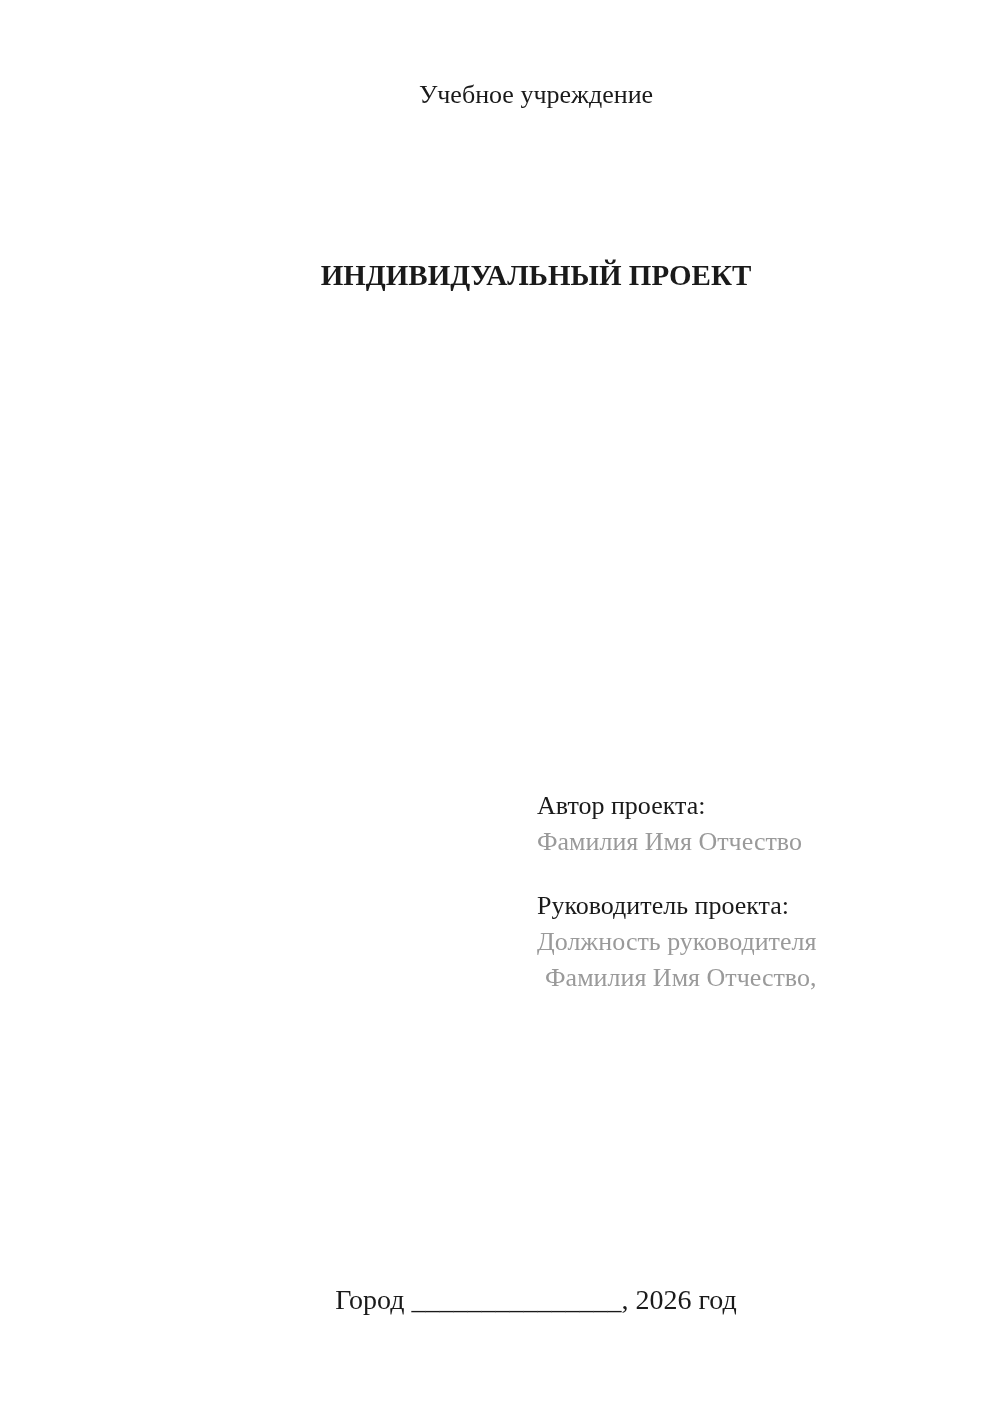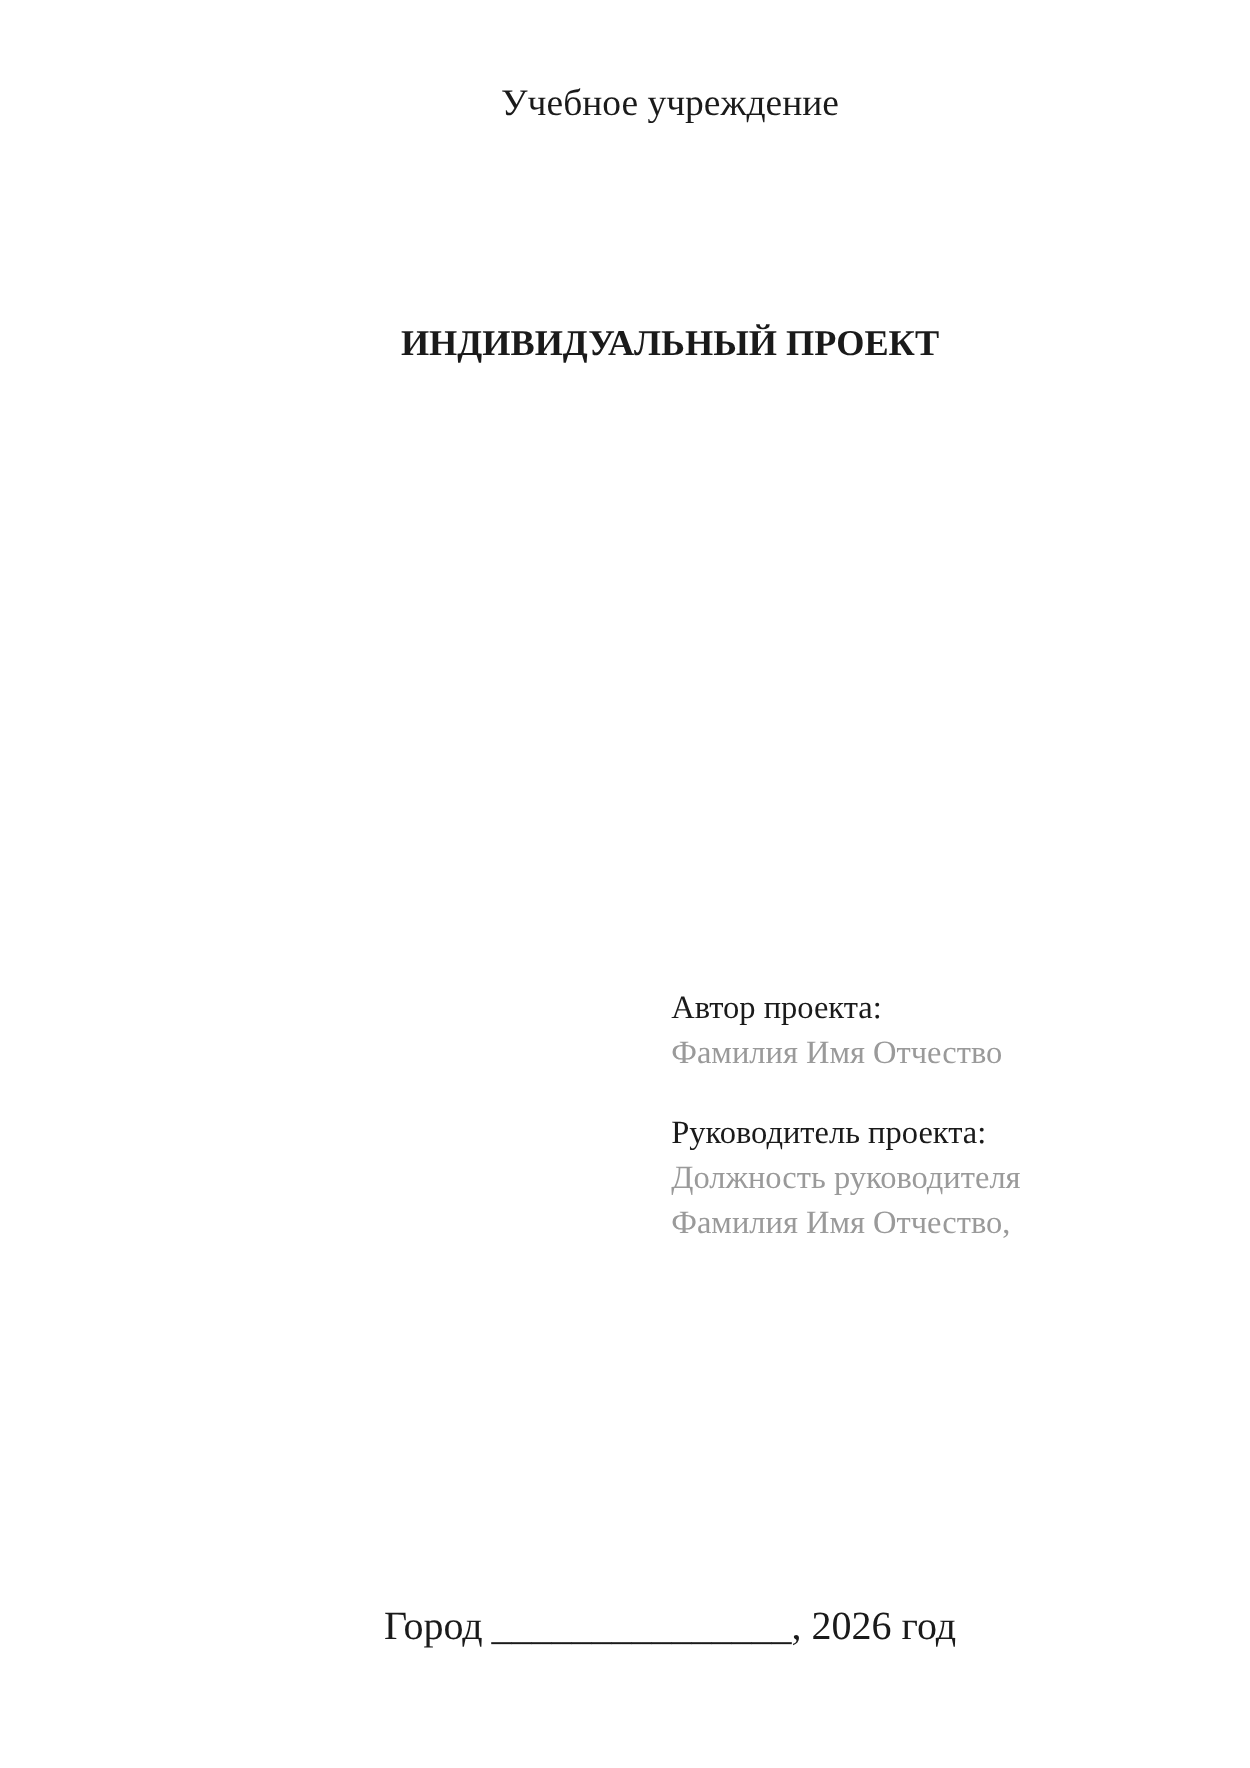--- a/index.html
+++ b/index.html
@@ -21,8 +21,8 @@
     text-align: center;
   }
   .institution {
-    top: 68px;
-    font-size: 30px;
+    top: 80px;
+    font-size: 26px;
     line-height: 30px;
   }
   .doc-type {

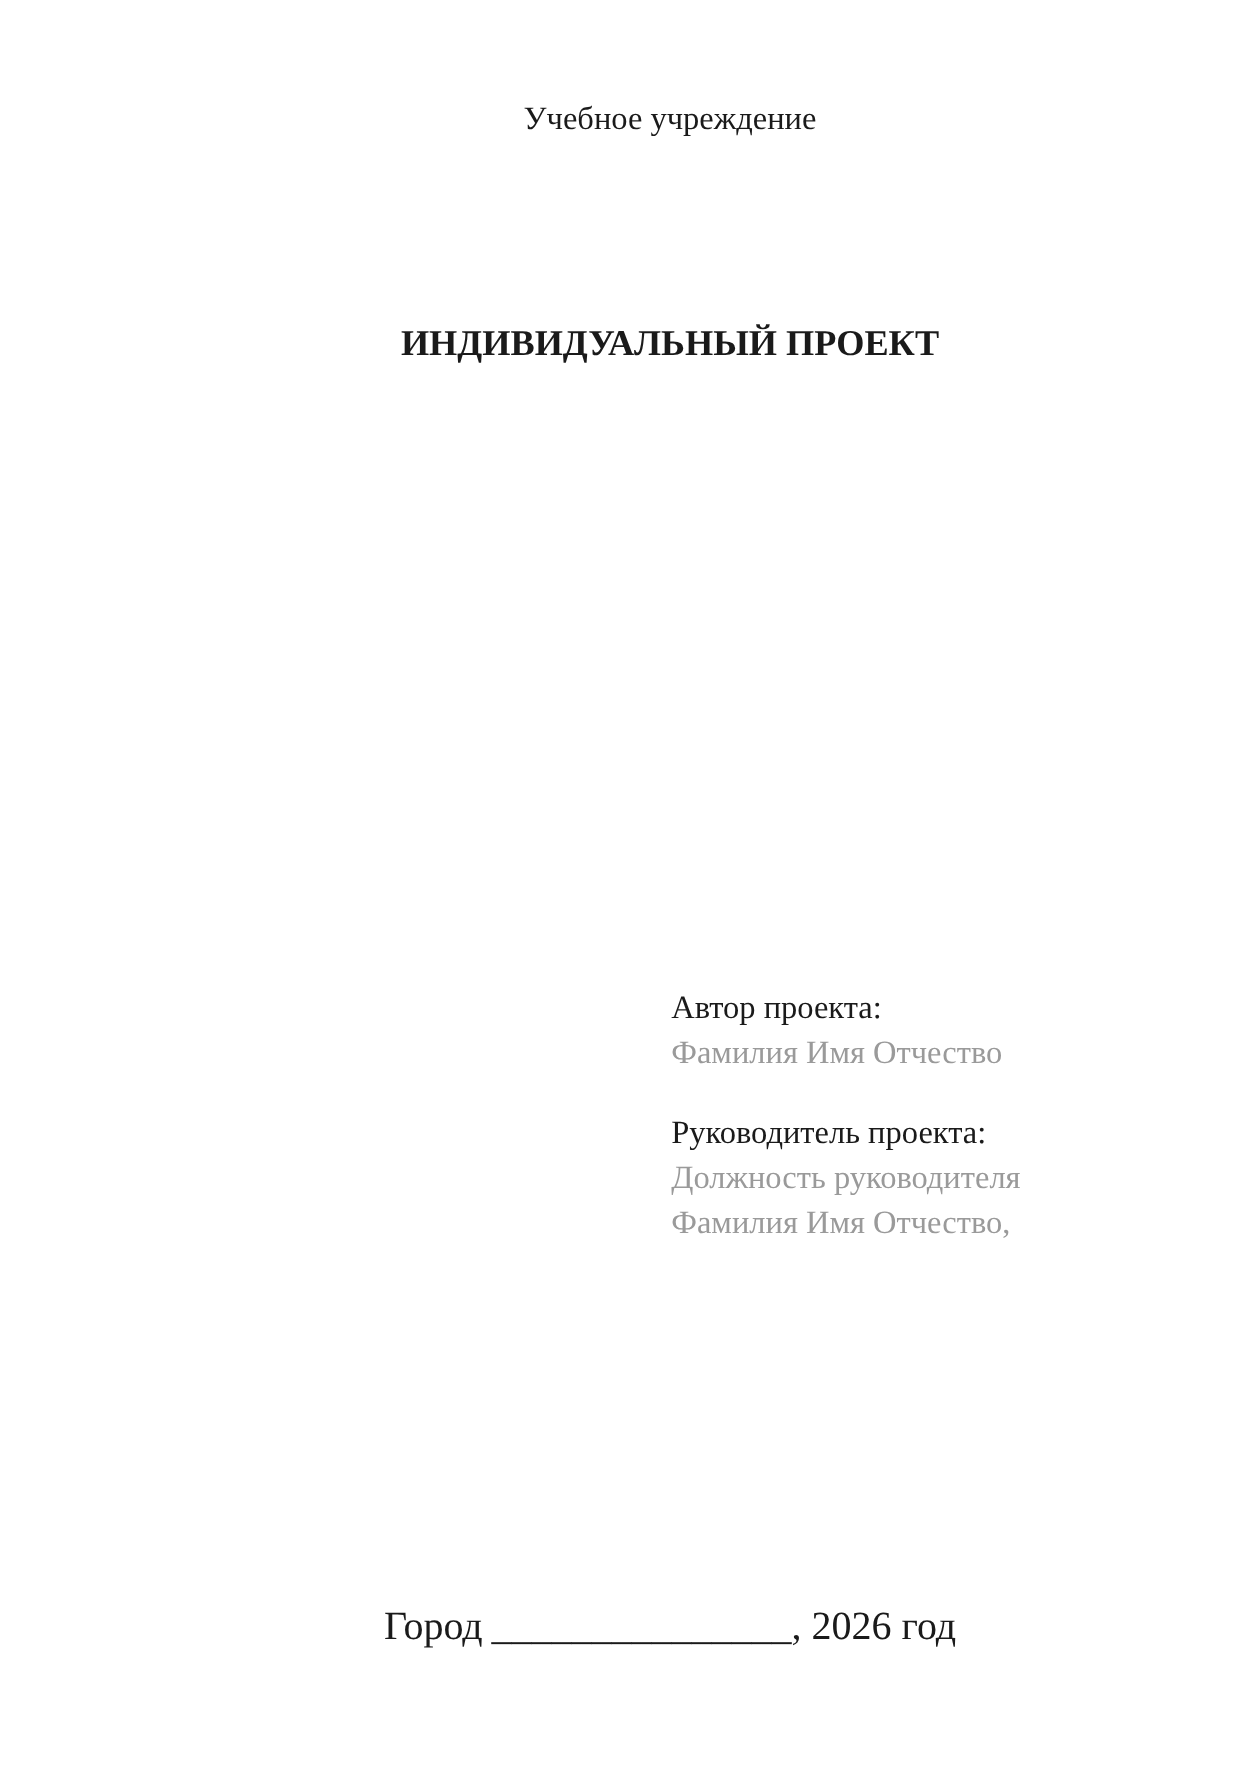--- a/index.html
+++ b/index.html
@@ -46,7 +46,7 @@
   }
   .author-block { top: 788px; }
   .supervisor-block { top: 888px; }
-  .placeholder-text { color: #9a9a9a; }
+  .placeholder-text { color: #9a9a9a; text-align: right; }
   .footer-line {
     top: 1284px;
     font-size: 32px;

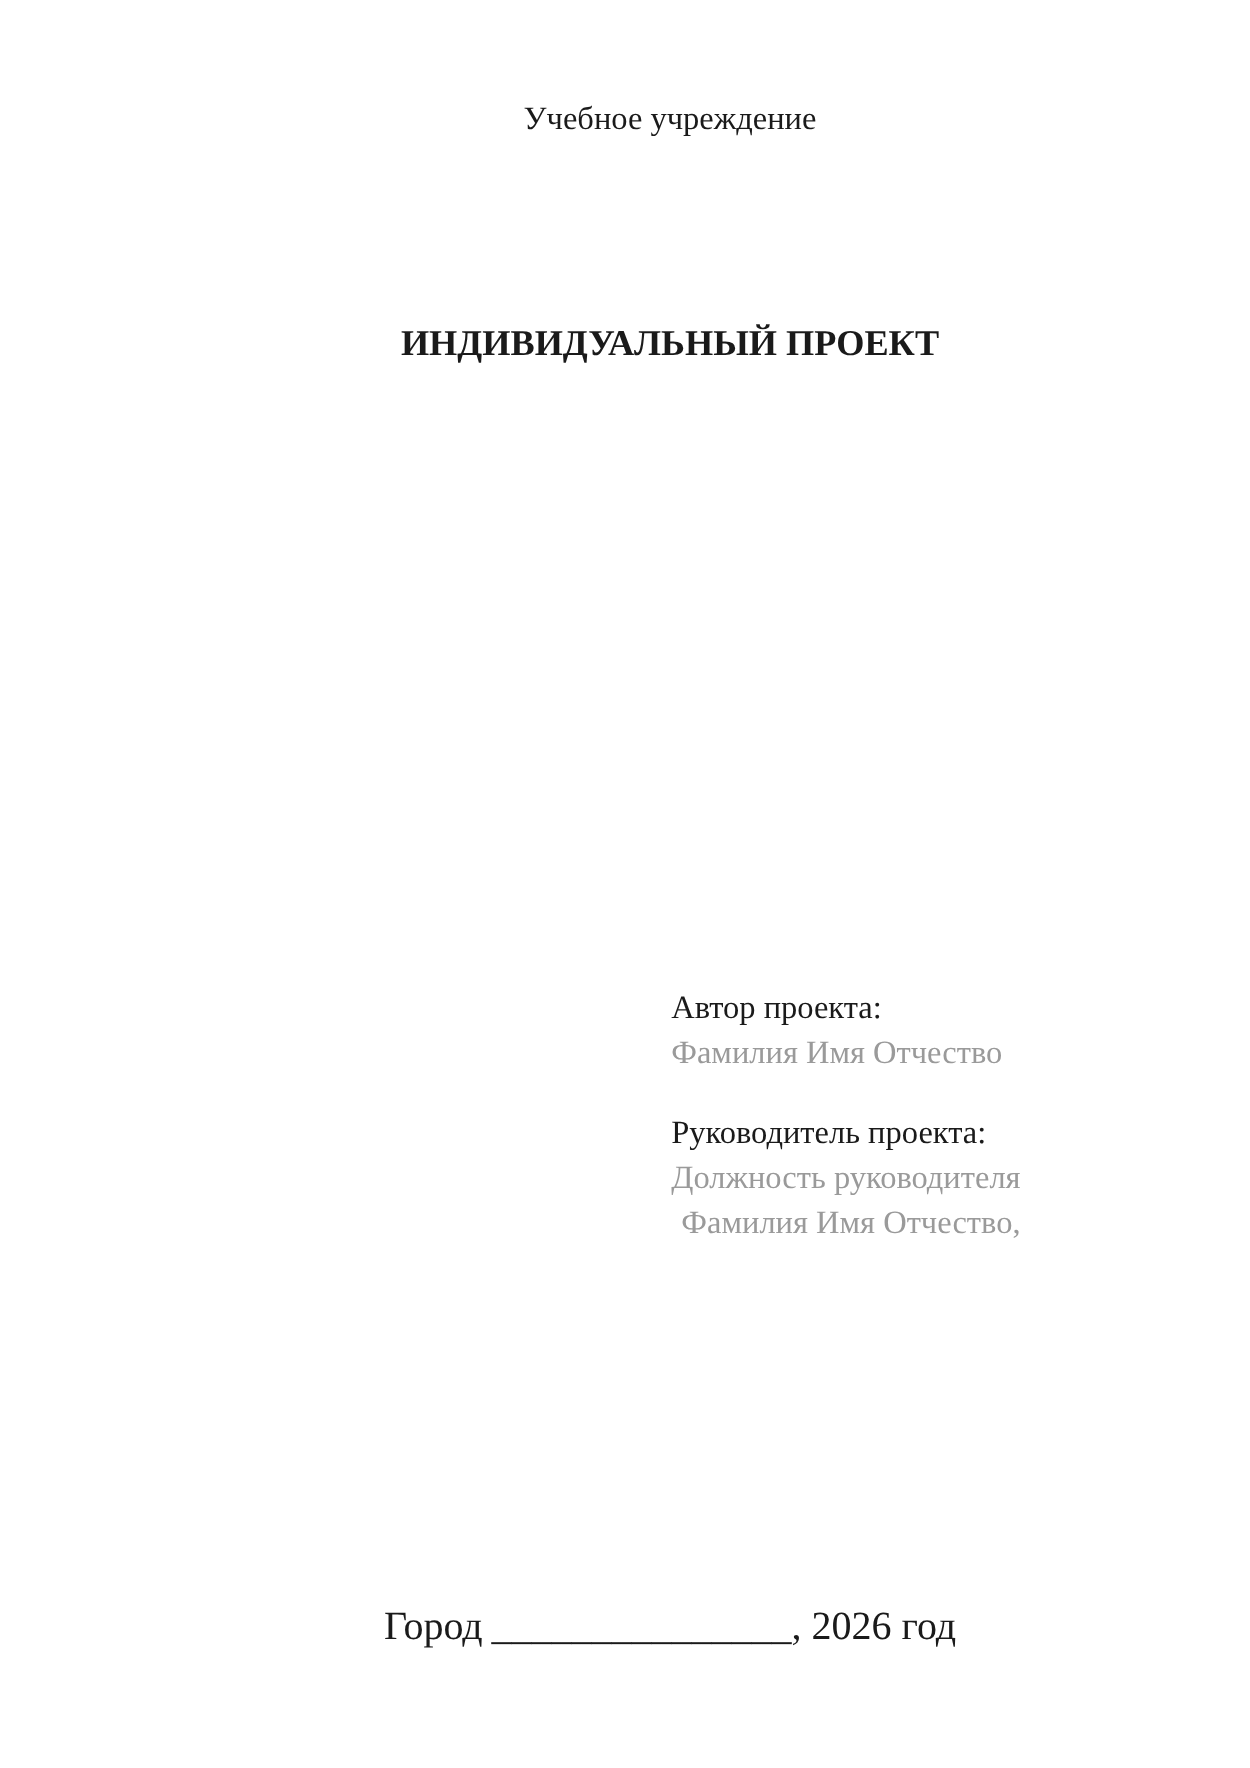--- a/index.html
+++ b/index.html
@@ -49,7 +49,7 @@
   .placeholder-text { color: #9a9a9a; text-align: right; }
   .footer-line {
     top: 1284px;
-    font-size: 32px;
+    font-size: 28px;
     line-height: 32px;
   }
   .blank-line { margin-left: 7px; letter-spacing: 0; }

